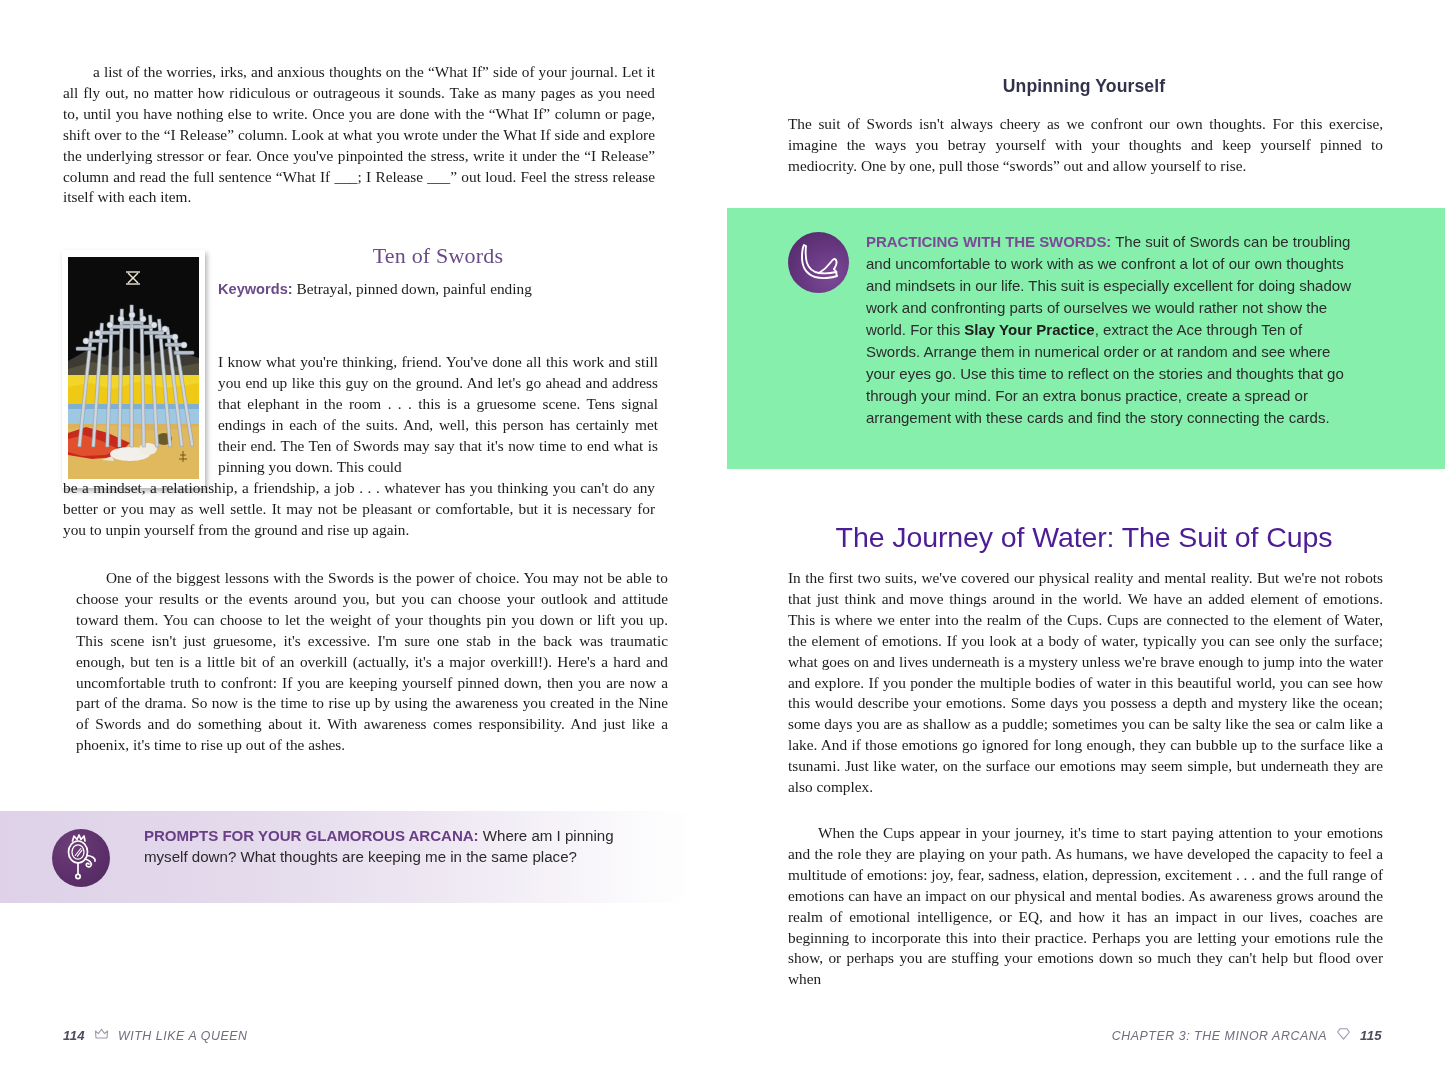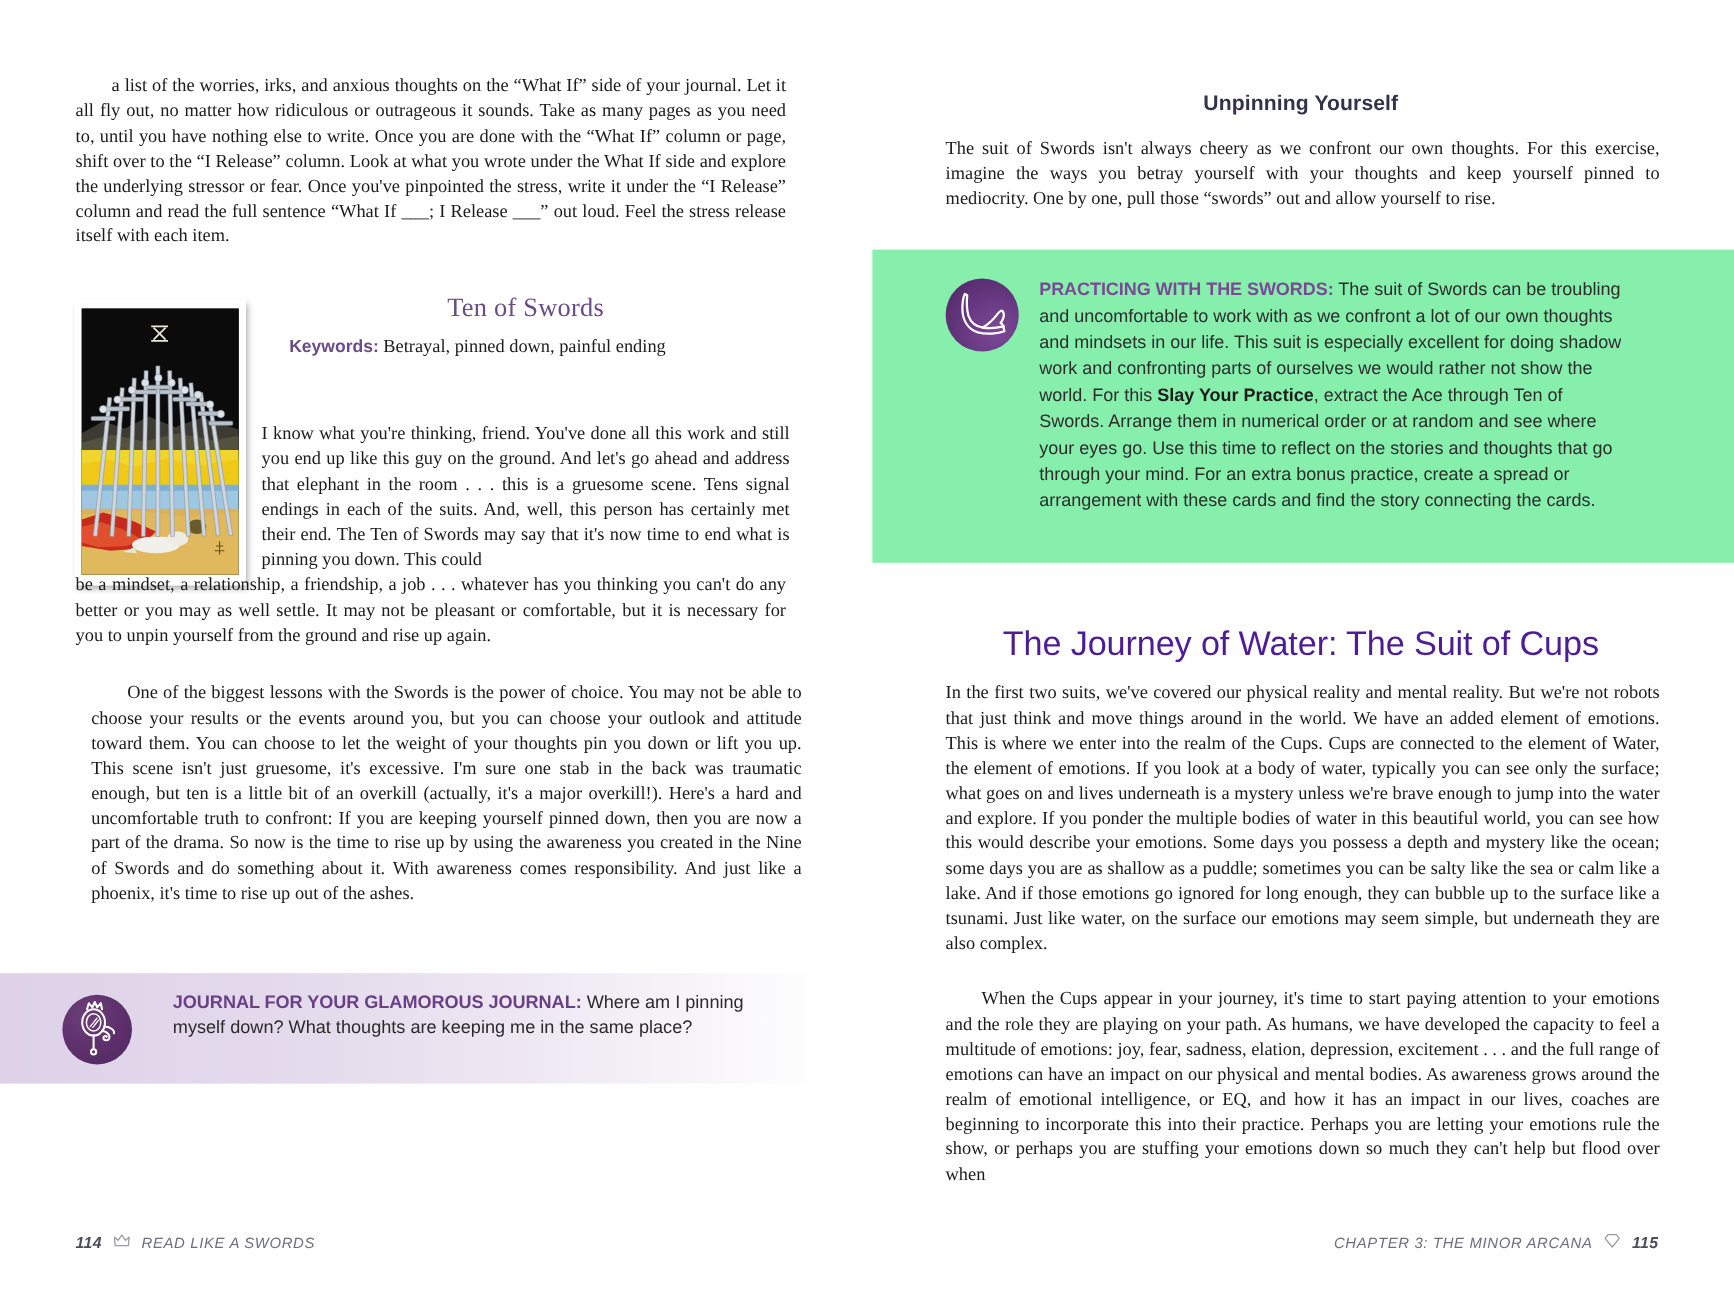--- a/index.html
+++ b/index.html
@@ -104,7 +104,6 @@
     font-weight: bold;
     color: #6a4b87;
     font-size: 14.6px;
-    margin-left: 23px;
   }
 
   

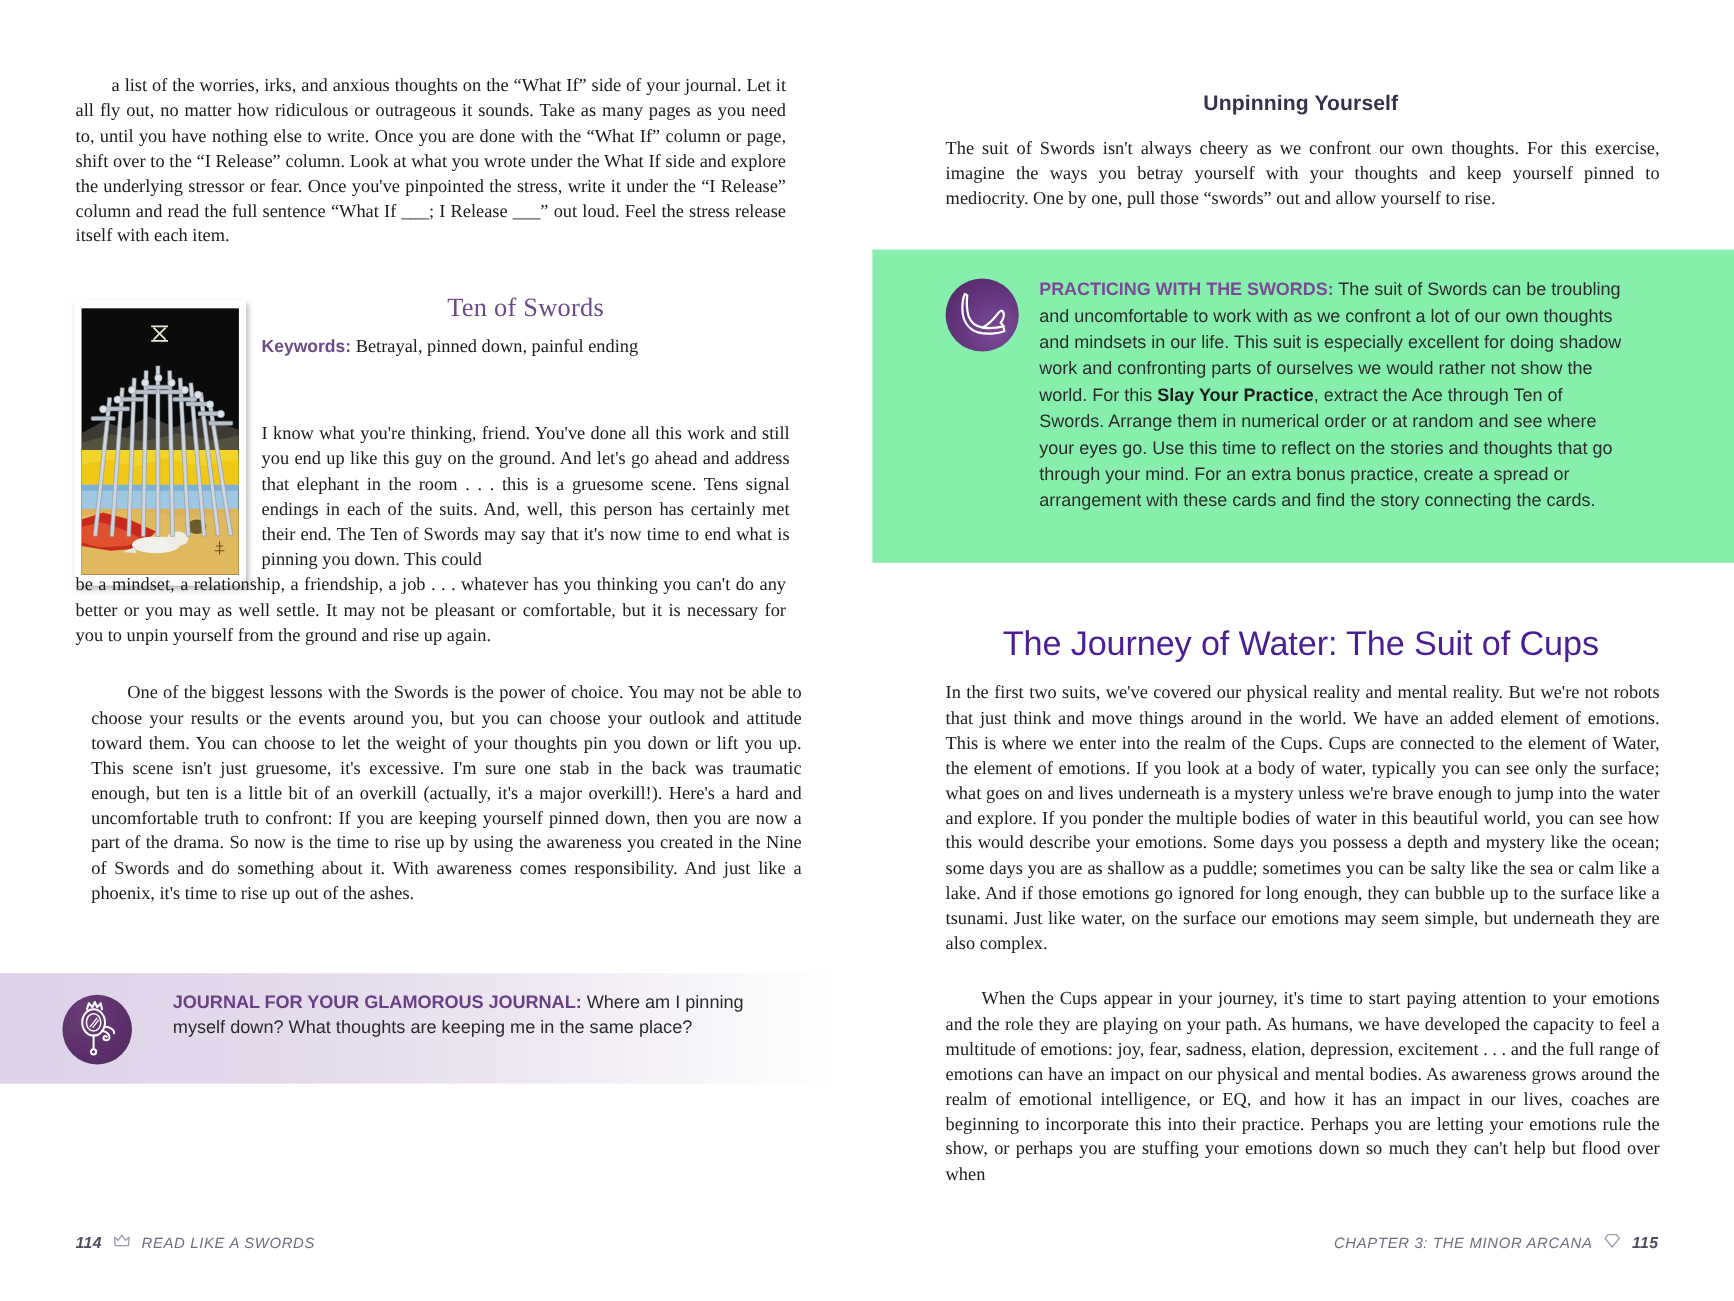--- a/index.html
+++ b/index.html
@@ -382,7 +382,7 @@
         </svg>
       </div>
       <div class="ctext">
-        <span class="ctext-label-purple">JOURNAL FOR YOUR GLAMOROUS JOURNAL:</span><span> Where am I pinning myself down? What thoughts are keeping me in the same place?</span>
+        <span class="ctext-label-purple">PROMPTS FOR YOUR GLAMOROUS ARCANA:</span><span> Where am I pinning myself down? What thoughts are keeping me in the same place?</span>
       </div>
     </div>
 

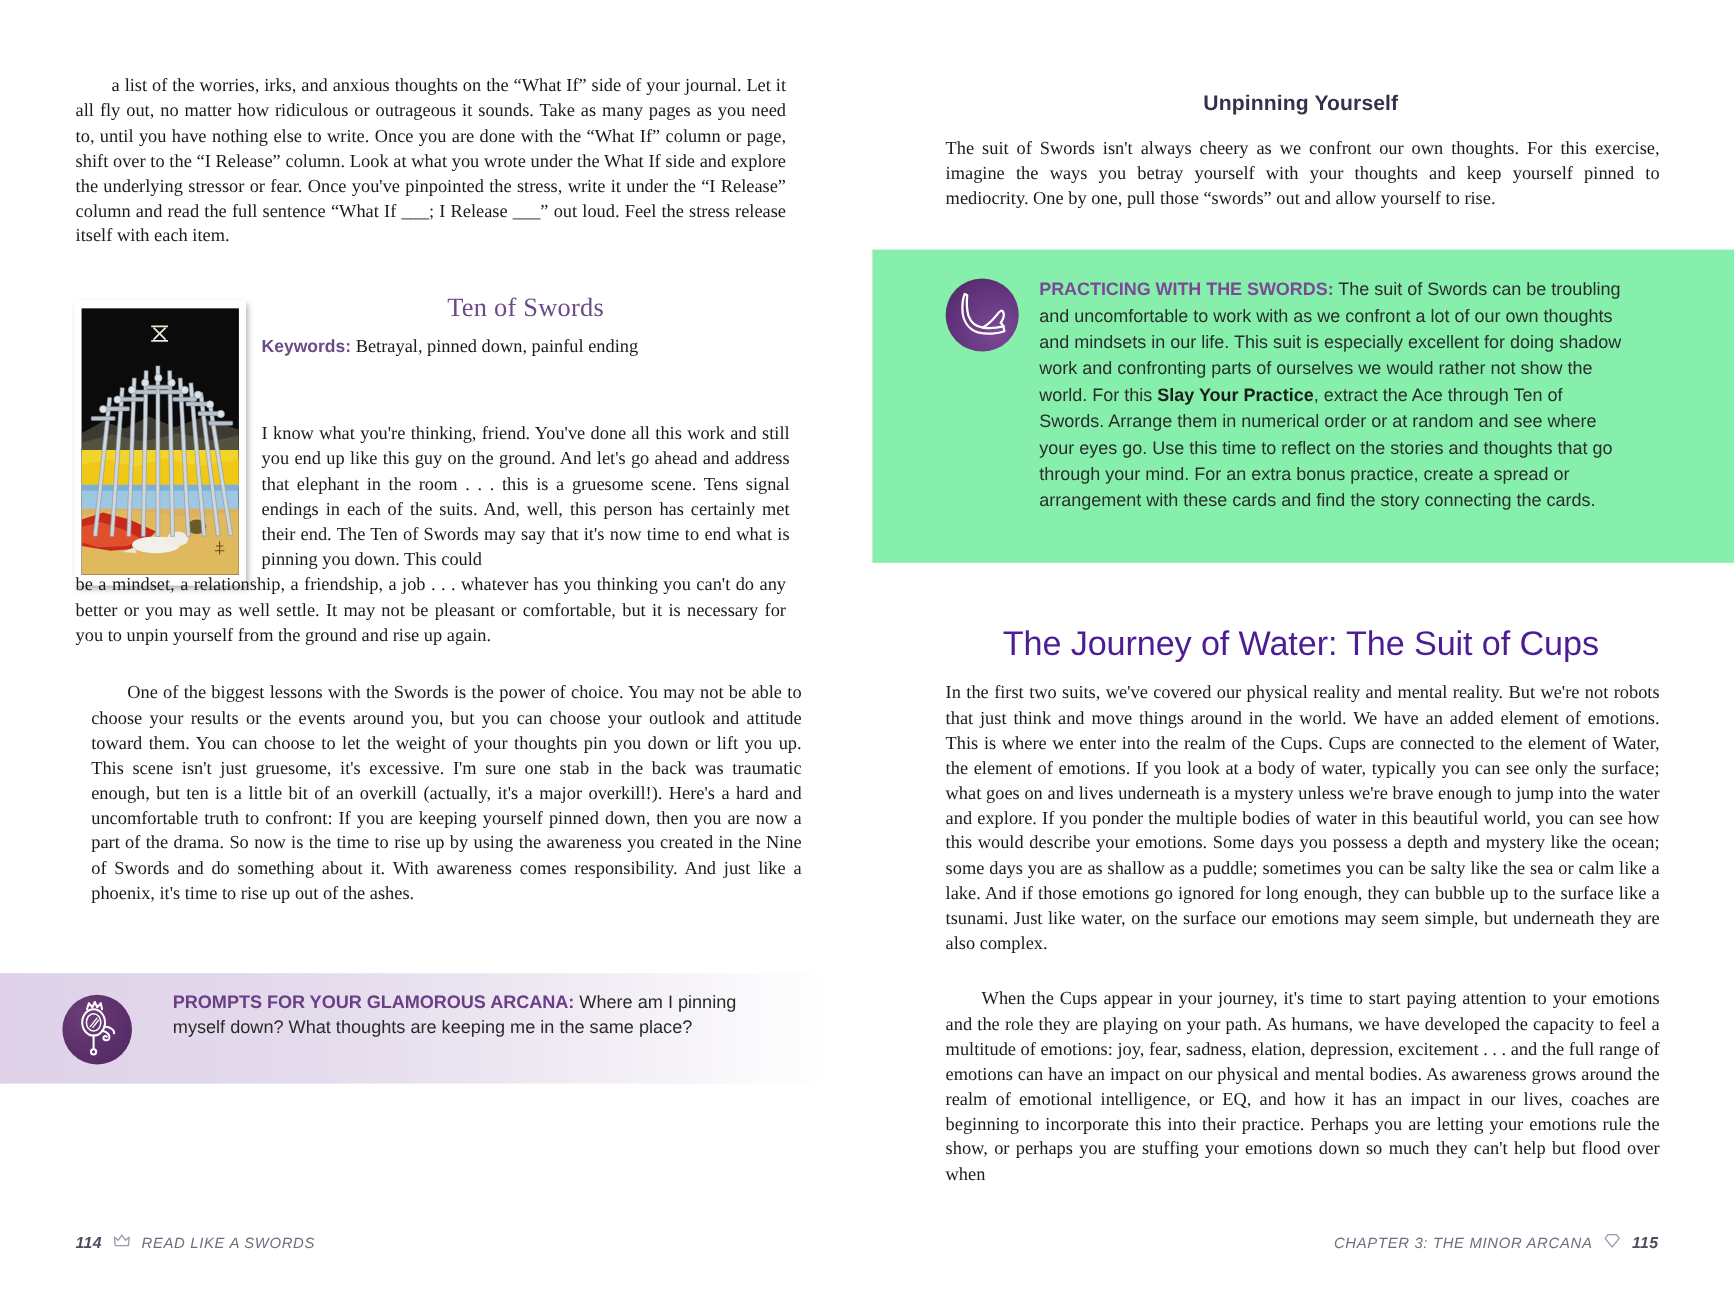--- a/index.html
+++ b/index.html
@@ -393,7 +393,7 @@
           <path d="M2 11 L1.4 4 L4.4 6.6 L7.5 2.2 L10.6 6.6 L13.6 4 L13 11 Z" fill="none" stroke="#9b9bab" stroke-width="1.1" stroke-linejoin="round"></path>
         </svg>
       </span>
-      <span>READ LIKE A SWORDS</span>
+      <span>WITH LIKE A QUEEN</span>
     </div>
   </div>
 

